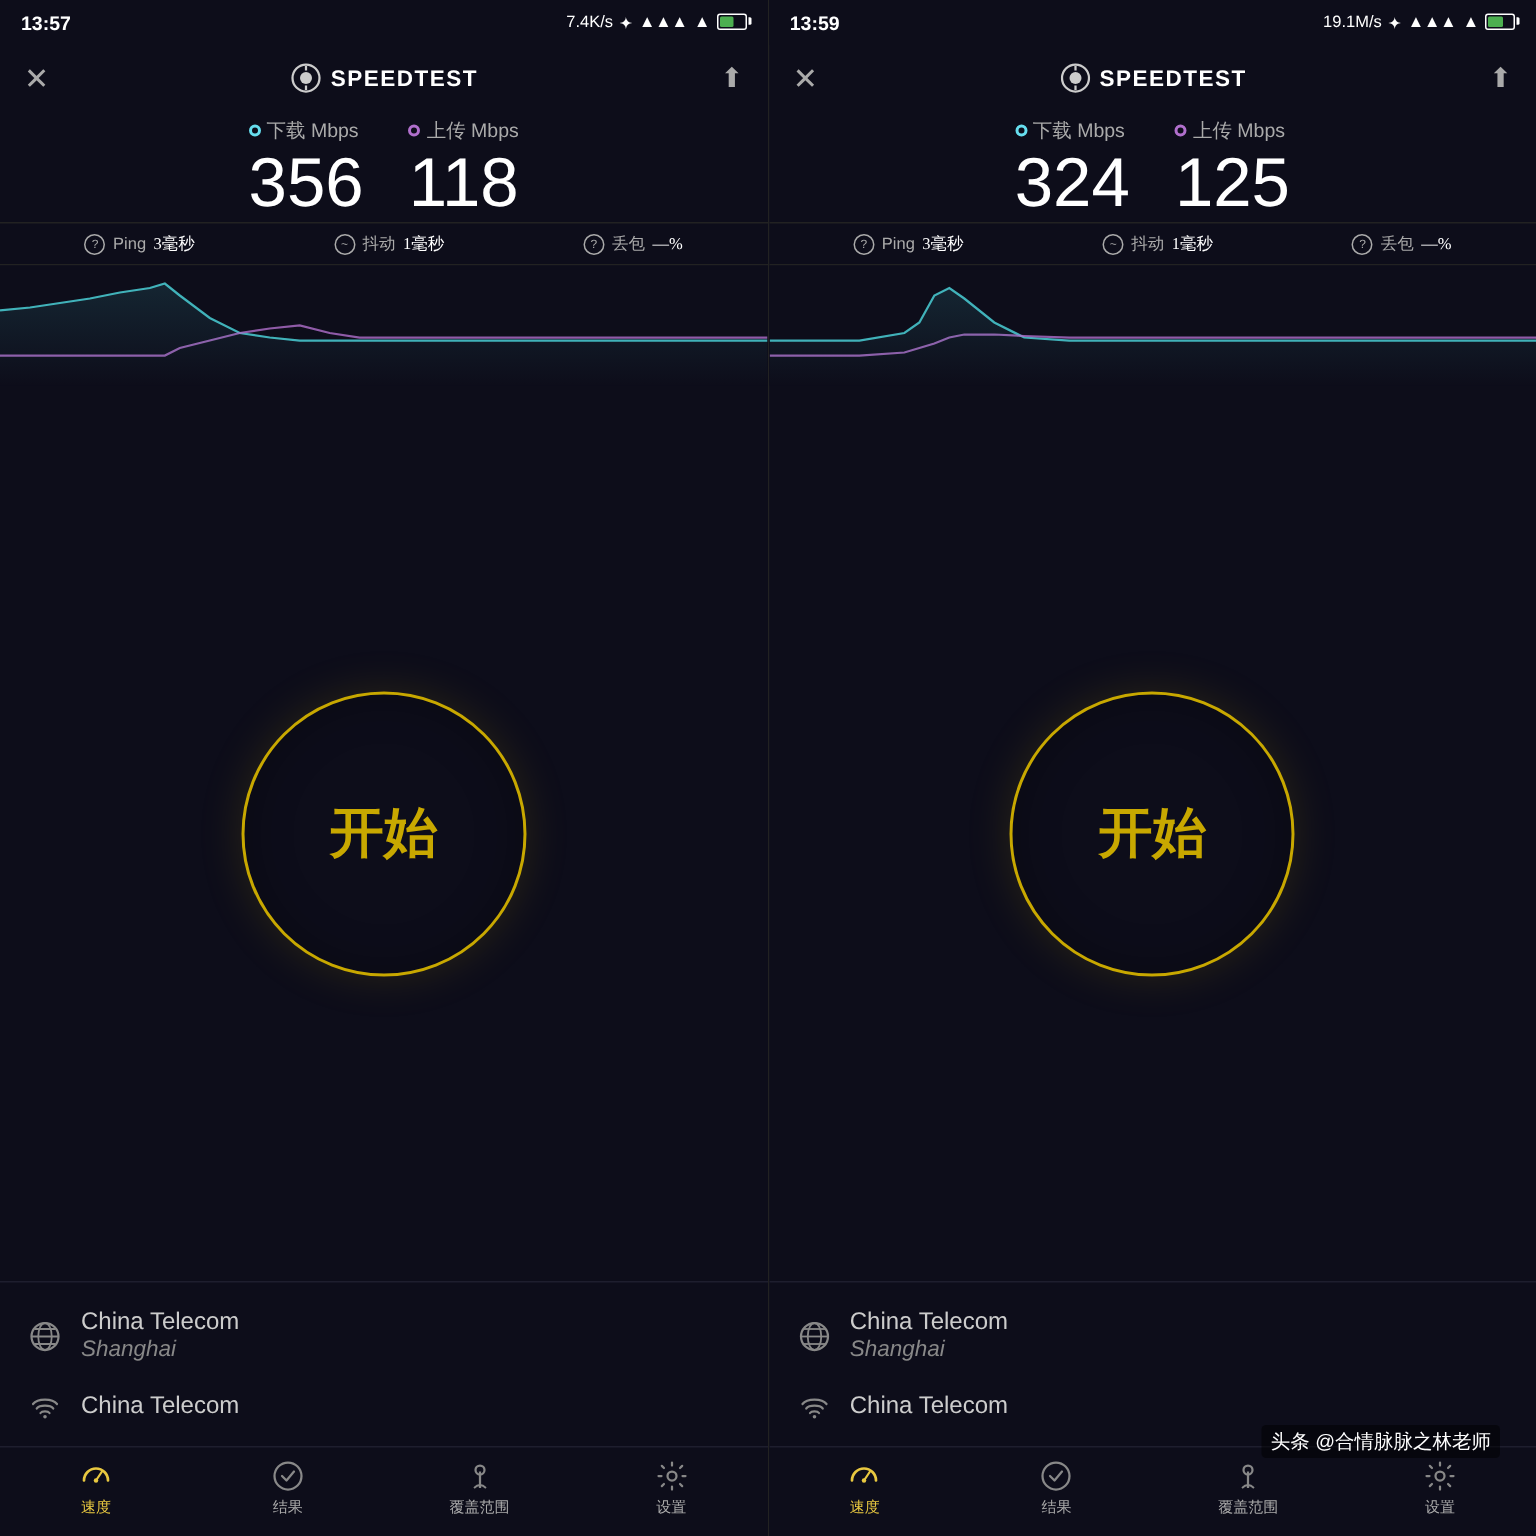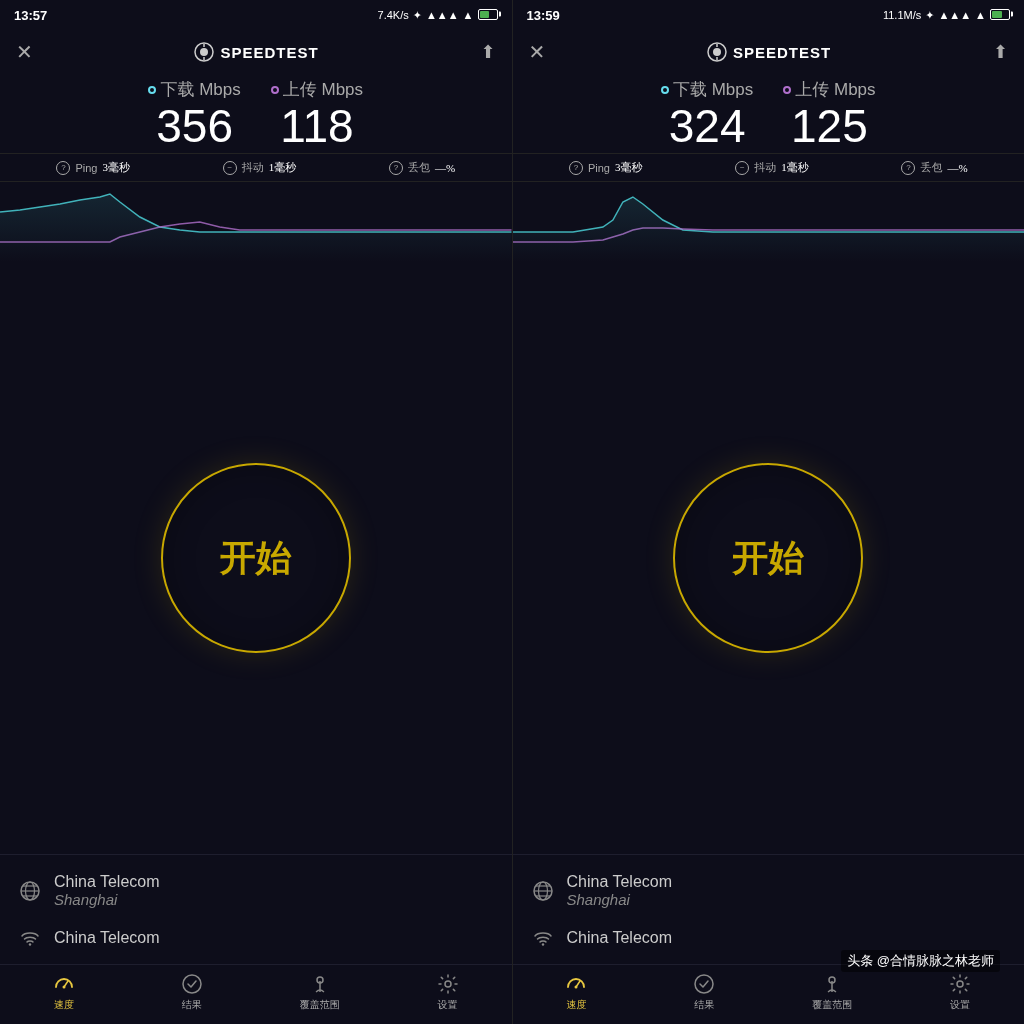--- a/index.html
+++ b/index.html
@@ -491,7 +491,7 @@
     <div class="status-bar">
       <span class="time">13:59</span>
       <div class="icons">
-        <span>11.1M/s</span>
+        <span>19.1M/s</span>
         <span>✦</span>
         <span>▲▲▲</span>
         <span>▲</span>

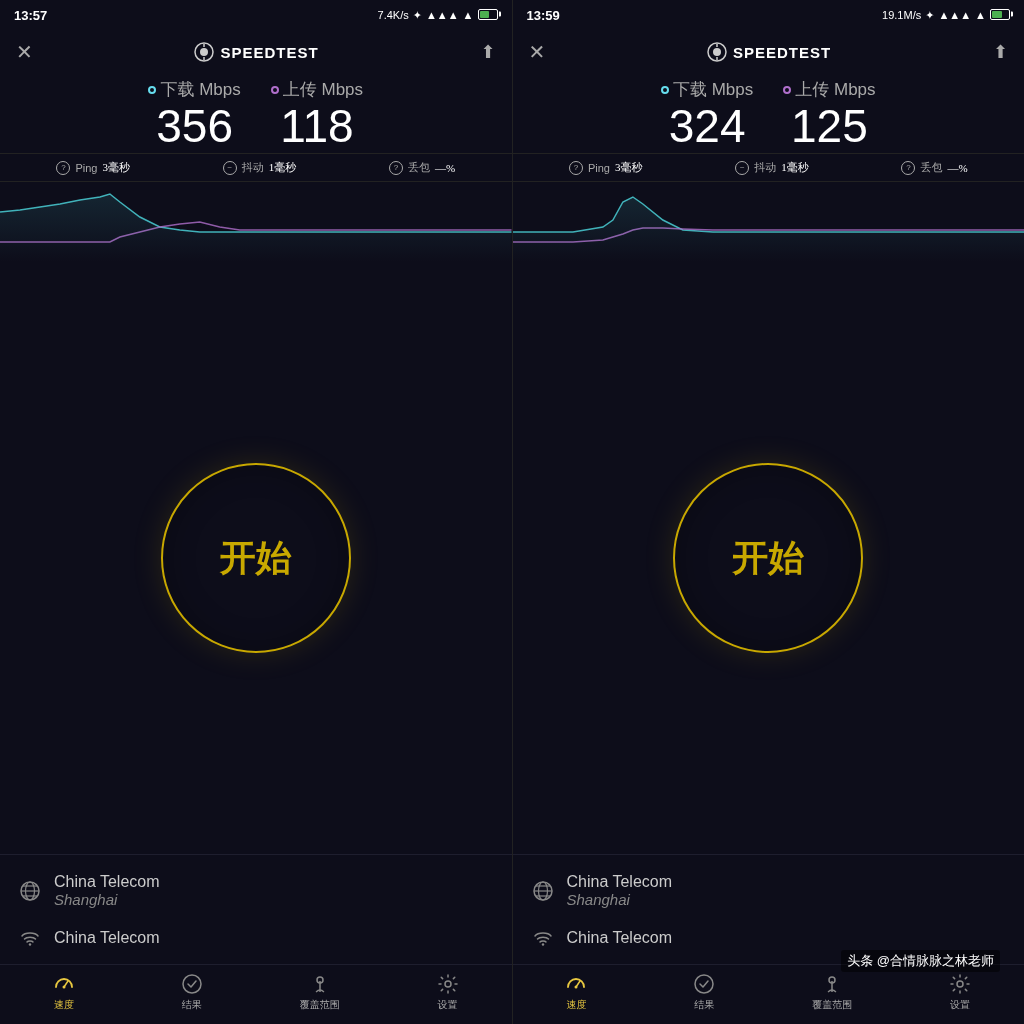--- a/index.html
+++ b/index.html
@@ -130,7 +130,7 @@
       display: flex;
       align-items: center;
       gap: 4px;
-      font-size: 17px;
+      font-size: 13px;
       color: #aaa;
       margin-bottom: 2px;
     }

